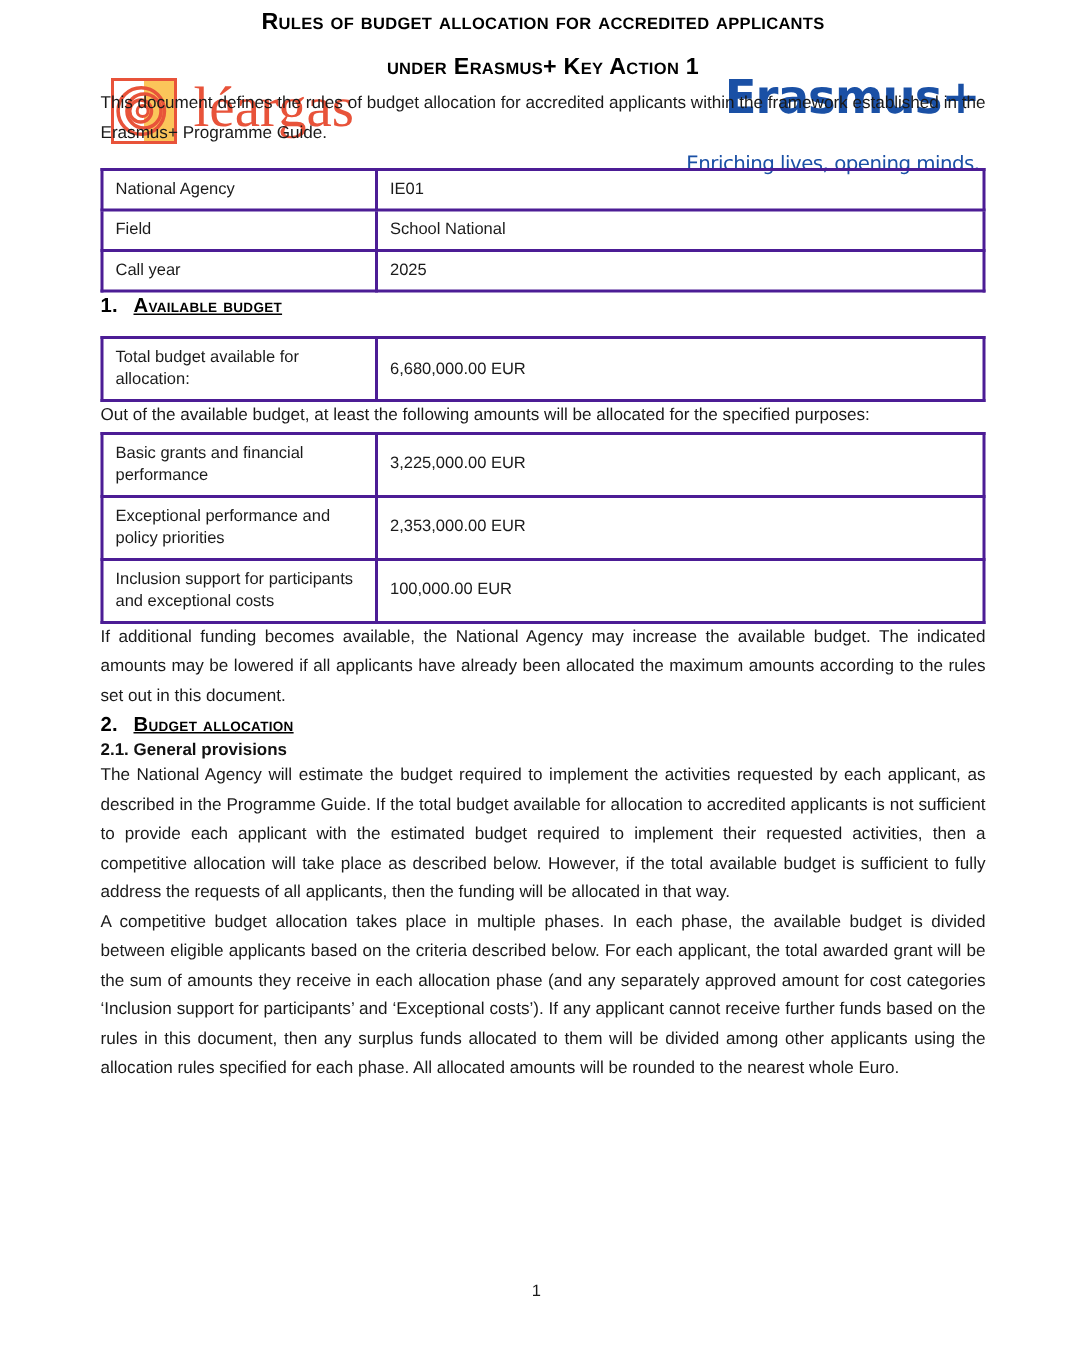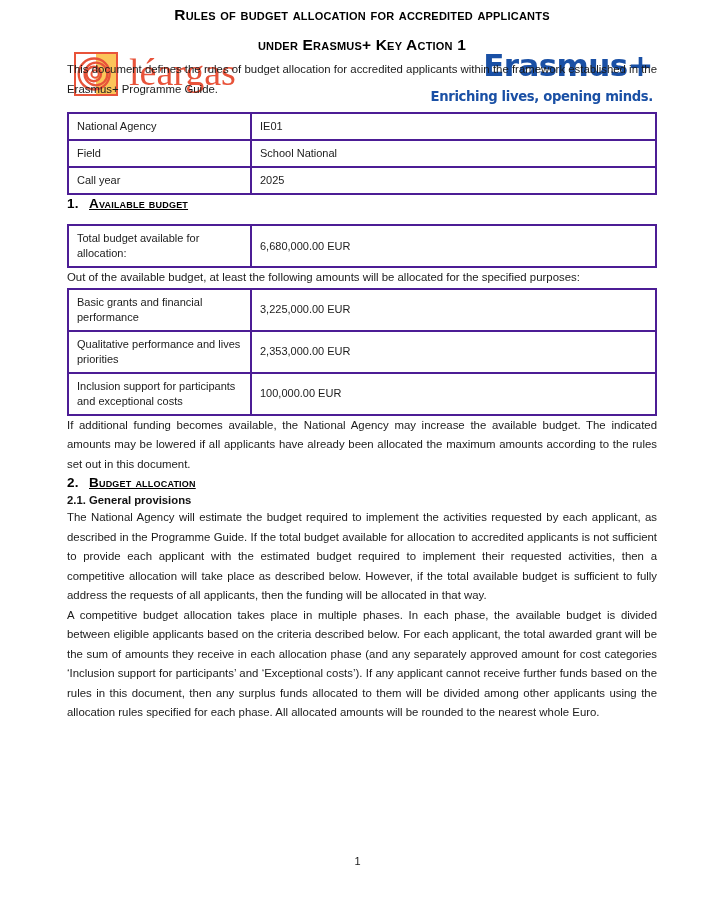--- a/index.html
+++ b/index.html
@@ -88,10 +88,10 @@
     font-family: "DejaVu Sans", sans-serif;
     font-size: 13.2px;
     line-height: 17px;
-    font-weight: bold;
+    font-weight: normal;
     letter-spacing: -0.35px;
     color: #1a50a5;
-    margin-top: 6px;
+    margin-top: 19px;
   }
 
   

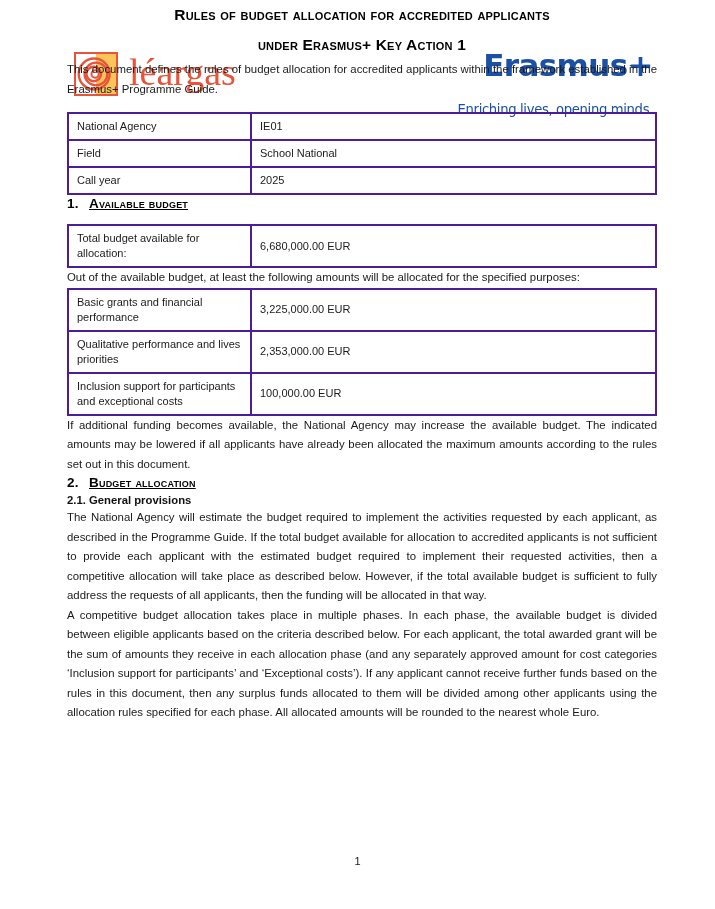--- a/index.html
+++ b/index.html
@@ -273,7 +273,7 @@
           <td class="value-col">3,225,000.00 EUR</td>
         </tr>
         <tr>
-          <td class="label-col">Qualitative performance and lives priorities</td>
+          <td class="label-col">Exceptional performance and policy priorities</td>
           <td class="value-col">2,353,000.00 EUR</td>
         </tr>
         <tr>

